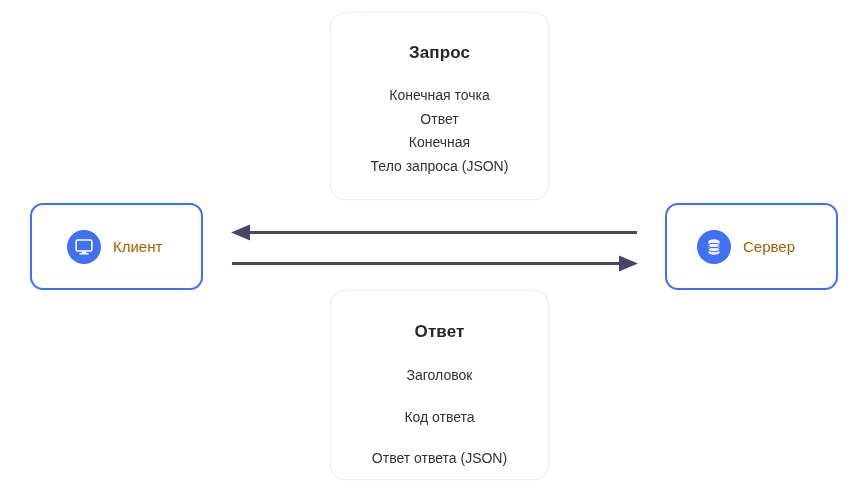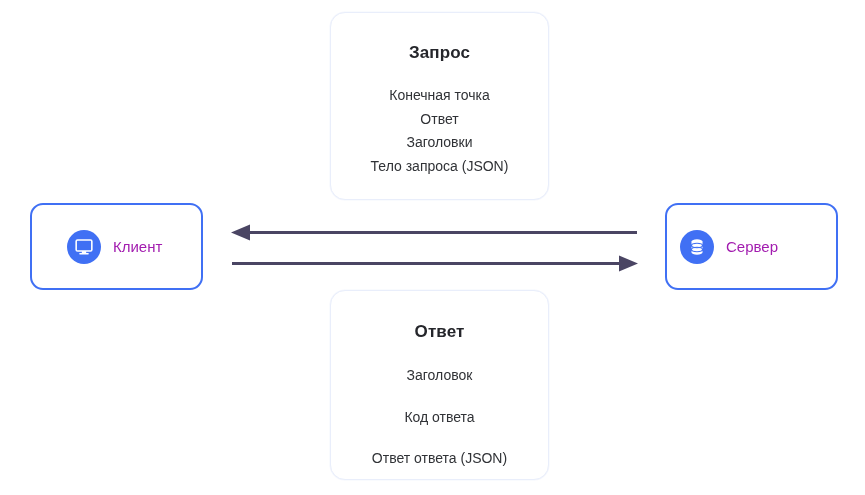--- a/index.html
+++ b/index.html
@@ -120,7 +120,7 @@
     <div class="card-lines">
       <div class="card-line">Конечная точка</div>
       <div class="card-line">Ответ</div>
-      <div class="card-line">Заголовки</div>
+      <div class="card-line">Конечная</div>
       <div class="card-line">Тело запроса (JSON)</div>
     </div>
   </div>

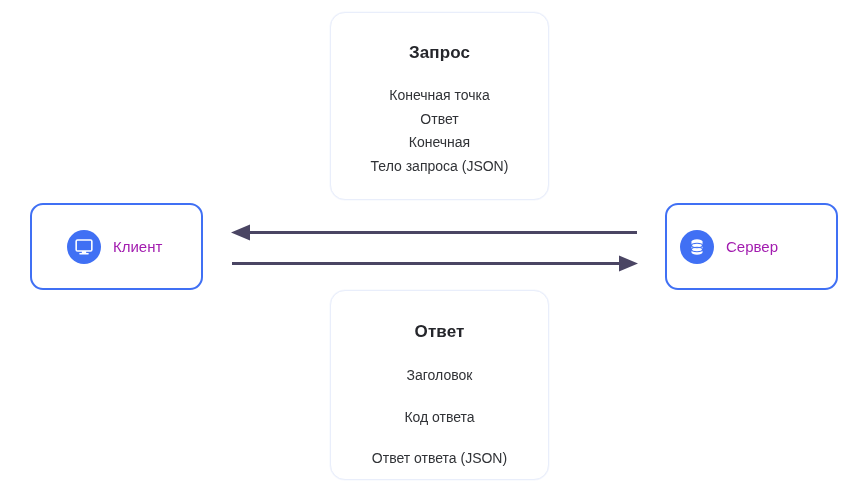--- a/index.html
+++ b/index.html
@@ -96,7 +96,7 @@
   .node-label {
     margin-left: 12px;
     font-size: 15px;
-    color: #a21caf;
+    color: #a16207;
     white-space: nowrap;
   }
 

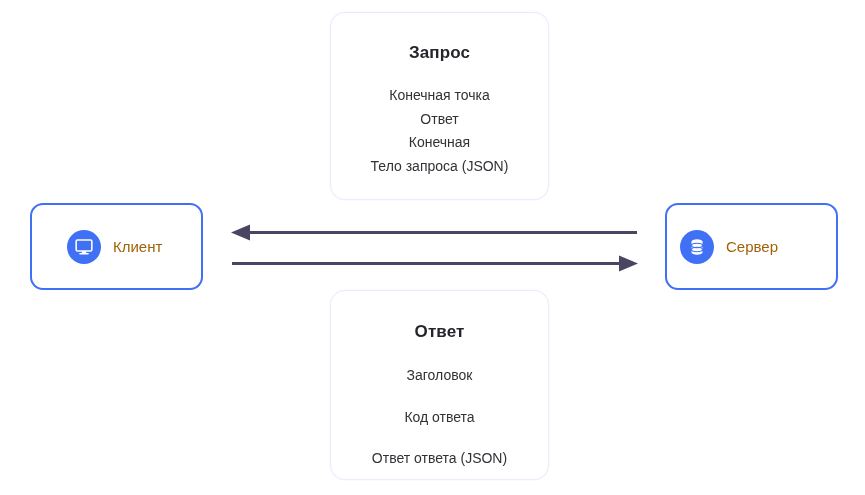--- a/index.html
+++ b/index.html
@@ -81,7 +81,7 @@
     align-items: center;
   }
   #client-box { left: 30px; padding-left: 35px; }
-  #server-box { left: 665px; padding-left: 13px; }
+  #server-box { left: 665px; padding-left: 30px; }
 
   .node-badge {
     width: 34px;

